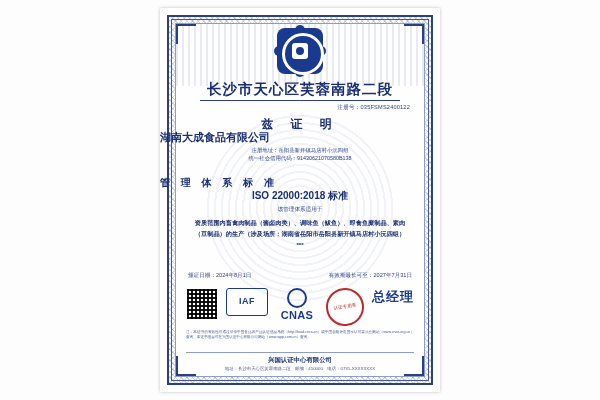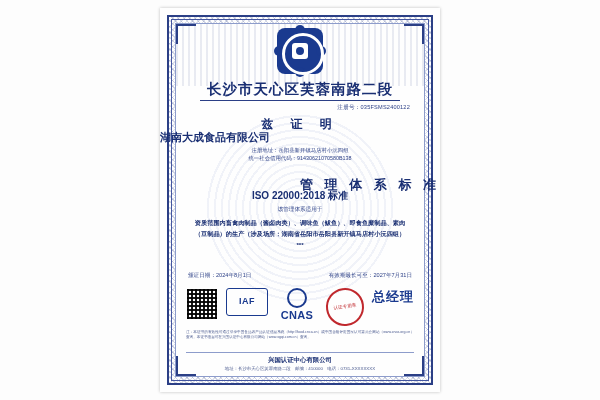--- a/index.html
+++ b/index.html
@@ -119,7 +119,7 @@
   }
   .std-head{
     position:absolute;left:0;right:0;top:168px;
-    text-align:right;font-size:13px;letter-spacing:4px;color:#1a2f73;font-weight:bold;
+    text-align:left;font-size:10px;letter-spacing:4px;color:#1a2f73;font-weight:bold;
   }
   .std-name{
     position:absolute;left:0;right:0;top:181px;

